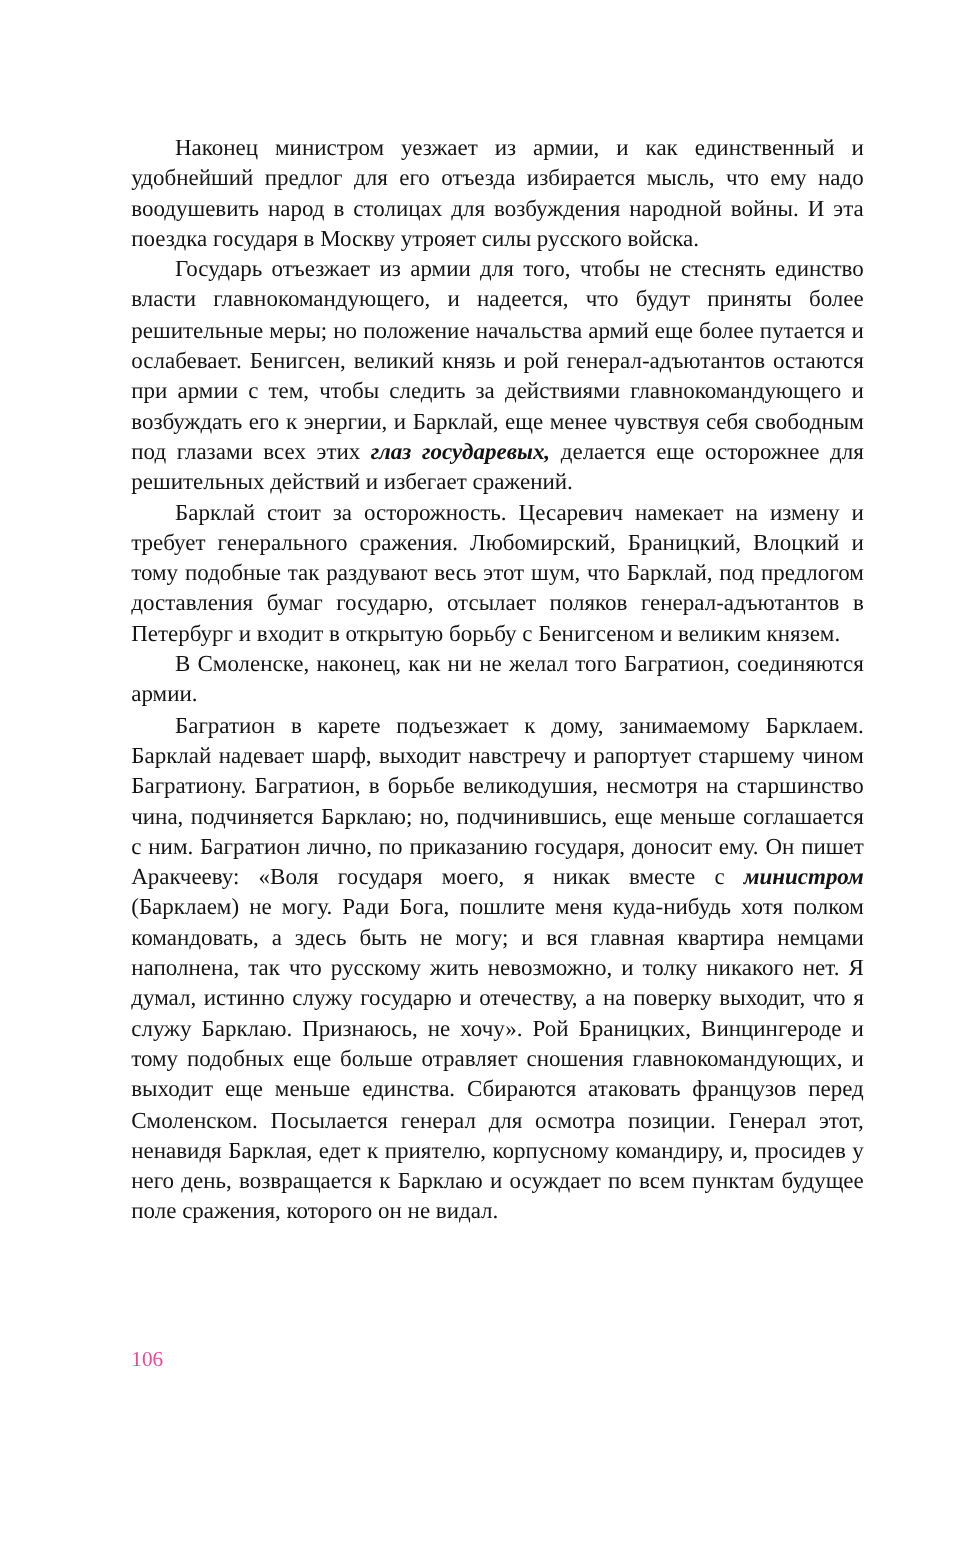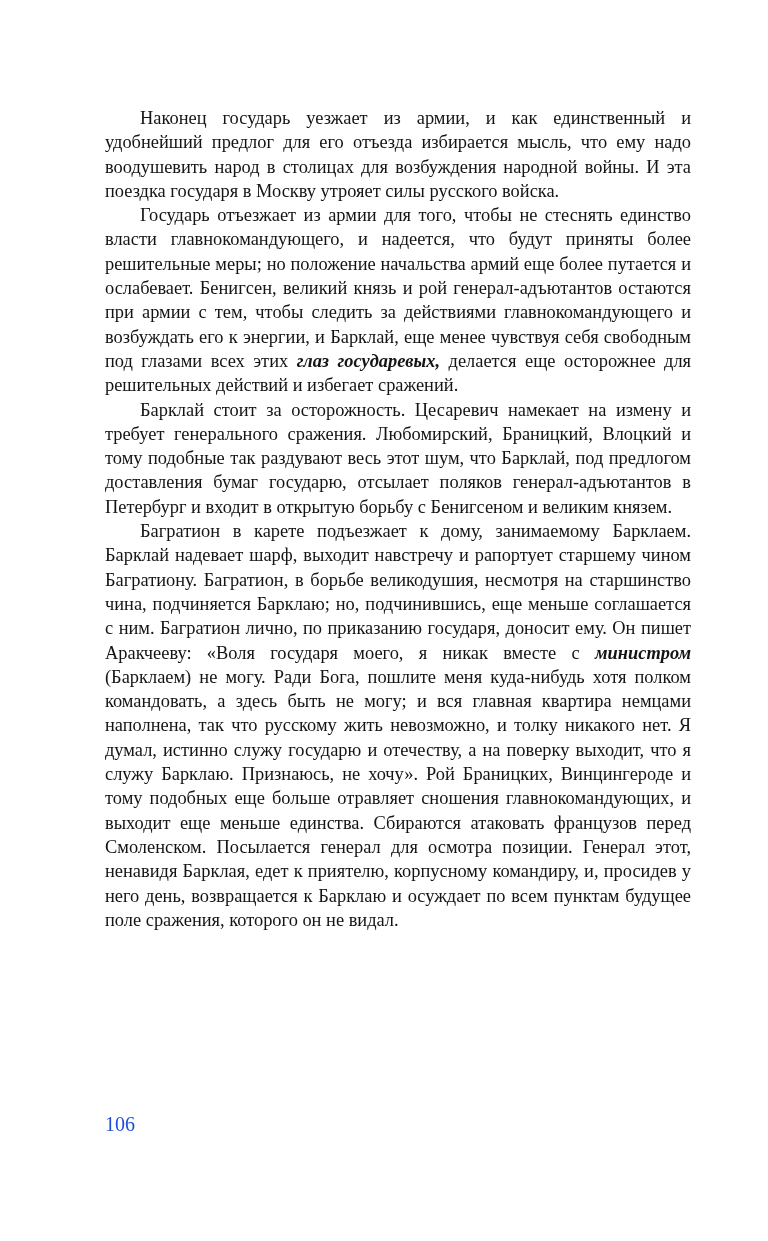--- a/index.html
+++ b/index.html
@@ -48,7 +48,7 @@
 
 <div class="book-page">
   <div class="text-block">
-      <p class="para"><span>Наконец государь уезжает из армии, и как единственный и удобнейший предлог для его отъезда избирается мысль, что ему надо воодушевить народ в столицах для возбуждения народной войны. И эта поездка государя в Москву утрояет силы русского войска.</span></p>
+      <p class="para"><span>Наконец министром уезжает из армии, и как единственный и удобнейший предлог для его отъезда избирается мысль, что ему надо воодушевить народ в столицах для возбуждения народной войны. И эта поездка государя в Москву утрояет силы русского войска.</span></p>
       <p class="para"><span>Государь отъезжает из армии для того, чтобы не стеснять единство власти главнокомандующего, и надеется, что будут приняты более решительные меры; но положение начальства армий еще более путается и ослабевает. Бенигсен, великий князь и рой генерал-адъютантов остаются при армии с тем, чтобы следить за действиями главнокомандующего и возбуждать его к энергии, и Барклай, еще менее чувствуя себя свободным под глазами всех этих </span><em>глаз государевых,</em><span> делается еще осторожнее для решительных действий и избегает сражений.</span></p>
       <p class="para"><span>Барклай стоит за осторожность. Цесаревич намекает на измену и требует генерального сражения. Любомирский, Браницкий, Влоцкий и тому подобные так раздувают весь этот шум, что Барклай, под предлогом доставления бумаг государю, отсылает поляков генерал-адъютантов в Петербург и входит в открытую борьбу с Бенигсеном и великим князем.</span></p>
       <p class="para"><span>Багратион в карете подъезжает к дому, занимаемому Барклаем. Барклай надевает шарф, выходит навстречу и рапортует старшему чином Багратиону. Багратион, в борьбе великодушия, несмотря на старшинство чина, подчиняется Барклаю; но, подчинившись, еще меньше соглашается с ним. Багратион лично, по приказанию государя, доносит ему. Он пишет Аракчееву: «Воля государя моего, я никак вместе с </span><em>министром</em><span> (Барклаем) не могу. Ради Бога, пошлите меня куда-нибудь хотя полком командовать, а здесь быть не могу; и вся главная квартира немцами наполнена, так что русскому жить невозможно, и толку никакого нет. Я думал, истинно служу государю и отечеству, а на поверку выходит, что я служу Барклаю. Признаюсь, не хочу». Рой Браницких, Винцингероде и тому подобных еще больше отравляет сношения главнокомандующих, и выходит еще меньше единства. Сбираются атаковать французов перед Смоленском. Посылается генерал для осмотра позиции. Генерал этот, ненавидя Барклая, едет к приятелю, корпусному командиру, и, просидев у него день, возвращается к Барклаю и осуждает по всем пунктам будущее поле сражения, которого он не видал.</span></p>

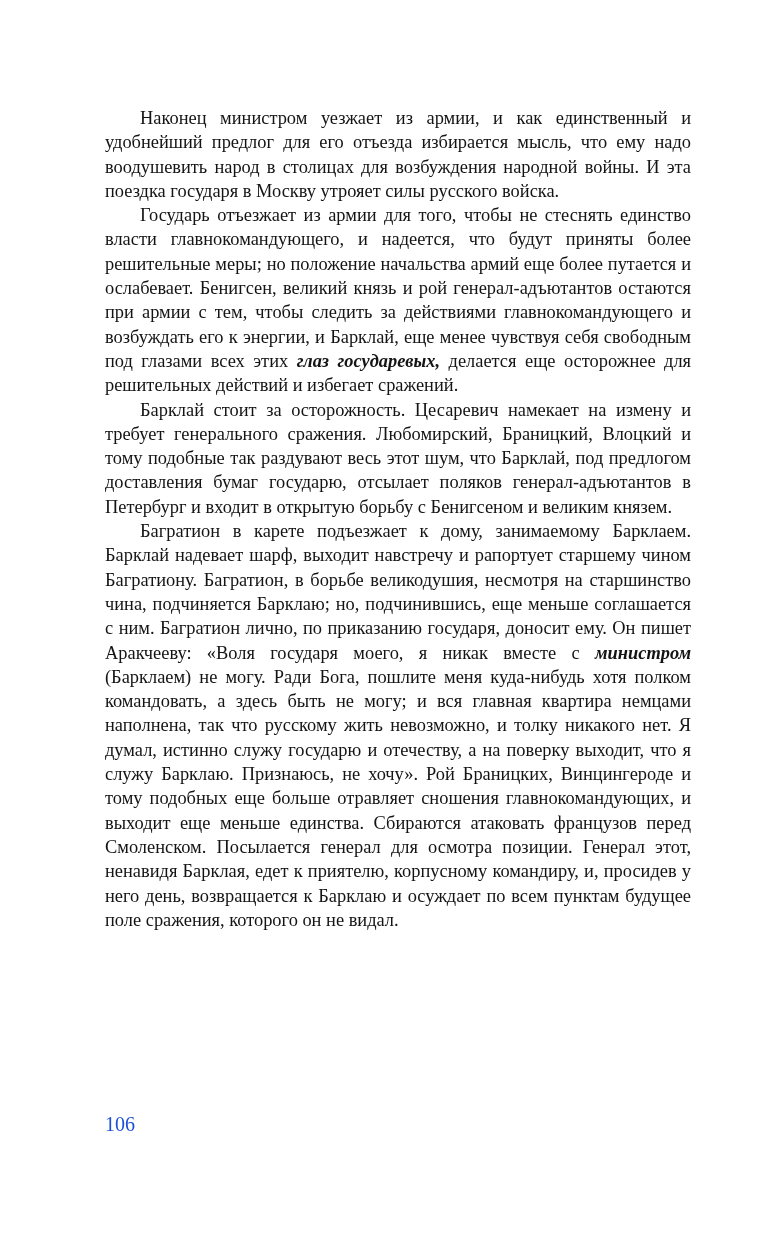--- a/index.html
+++ b/index.html
@@ -51,6 +51,7 @@
       <p class="para"><span>Наконец министром уезжает из армии, и как единственный и удобнейший предлог для его отъезда избирается мысль, что ему надо воодушевить народ в столицах для возбуждения народной войны. И эта поездка государя в Москву утрояет силы русского войска.</span></p>
       <p class="para"><span>Государь отъезжает из армии для того, чтобы не стеснять единство власти главнокомандующего, и надеется, что будут приняты более решительные меры; но положение начальства армий еще более путается и ослабевает. Бенигсен, великий князь и рой генерал-адъютантов остаются при армии с тем, чтобы следить за действиями главнокомандующего и возбуждать его к энергии, и Барклай, еще менее чувствуя себя свободным под глазами всех этих </span><em>глаз государевых,</em><span> делается еще осторожнее для решительных действий и избегает сражений.</span></p>
       <p class="para"><span>Барклай стоит за осторожность. Цесаревич намекает на измену и требует генерального сражения. Любомирский, Браницкий, Влоцкий и тому подобные так раздувают весь этот шум, что Барклай, под предлогом доставления бумаг государю, отсылает поляков генерал-адъютантов в Петербург и входит в открытую борьбу с Бенигсеном и великим князем.</span></p>
+      <p class="para"><span>В Смоленске, наконец, как ни не желал того Багратион, соединяются армии.</span></p>
       <p class="para"><span>Багратион в карете подъезжает к дому, занимаемому Барклаем. Барклай надевает шарф, выходит навстречу и рапортует старшему чином Багратиону. Багратион, в борьбе великодушия, несмотря на старшинство чина, подчиняется Барклаю; но, подчинившись, еще меньше соглашается с ним. Багратион лично, по приказанию государя, доносит ему. Он пишет Аракчееву: «Воля государя моего, я никак вместе с </span><em>министром</em><span> (Барклаем) не могу. Ради Бога, пошлите меня куда-нибудь хотя полком командовать, а здесь быть не могу; и вся главная квартира немцами наполнена, так что русскому жить невозможно, и толку никакого нет. Я думал, истинно служу государю и отечеству, а на поверку выходит, что я служу Барклаю. Признаюсь, не хочу». Рой Браницких, Винцингероде и тому подобных еще больше отравляет сношения главнокомандующих, и выходит еще меньше единства. Сбираются атаковать французов перед Смоленском. Посылается генерал для осмотра позиции. Генерал этот, ненавидя Барклая, едет к приятелю, корпусному командиру, и, просидев у него день, возвращается к Барклаю и осуждает по всем пунктам будущее поле сражения, которого он не видал.</span></p>
     </div>
   <div class="page-number">106</div>

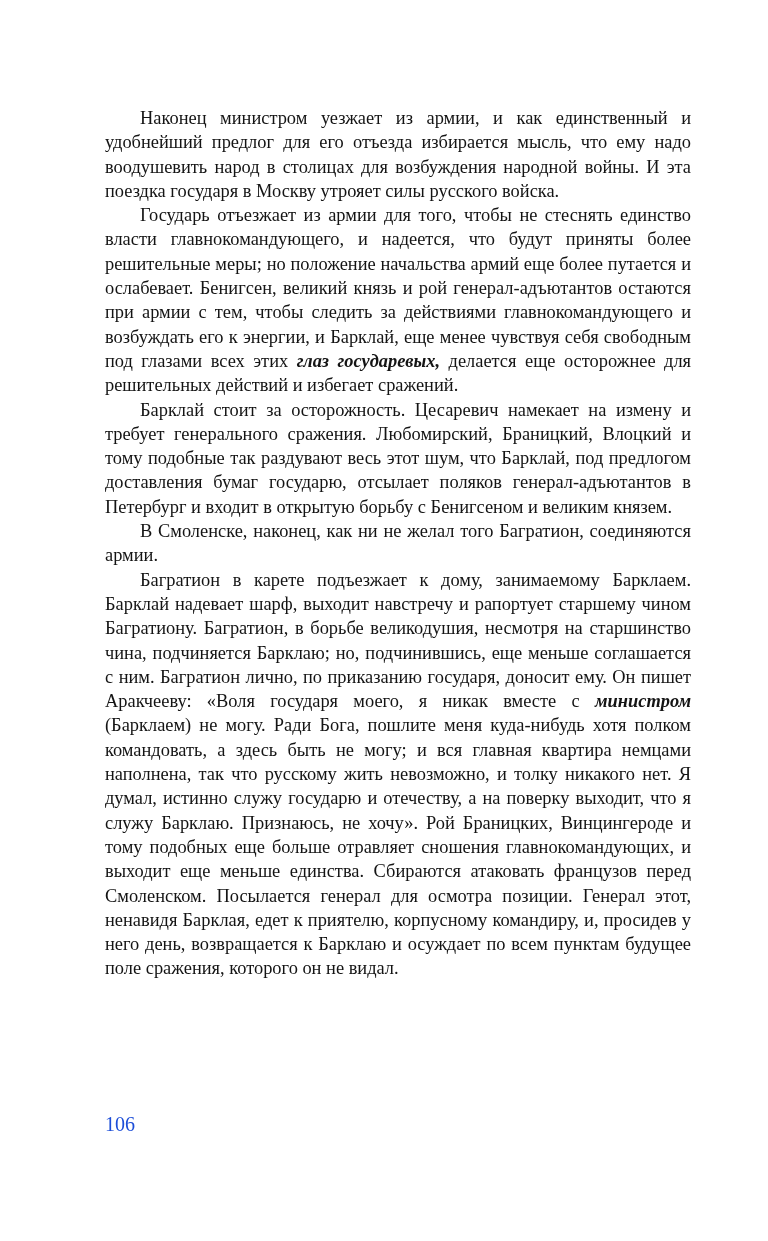--- a/index.html
+++ b/index.html
@@ -37,10 +37,10 @@
   .page-number {
     position: absolute;
     left: 105px;
-    top: 1112px;
-    font-size: 20px;
+    top: 1076px;
+    font-size: 17px;
     line-height: 24px;
-    color: #1d4ed8;
+    color: #ec4899;
   }
 </style>
 </head>

